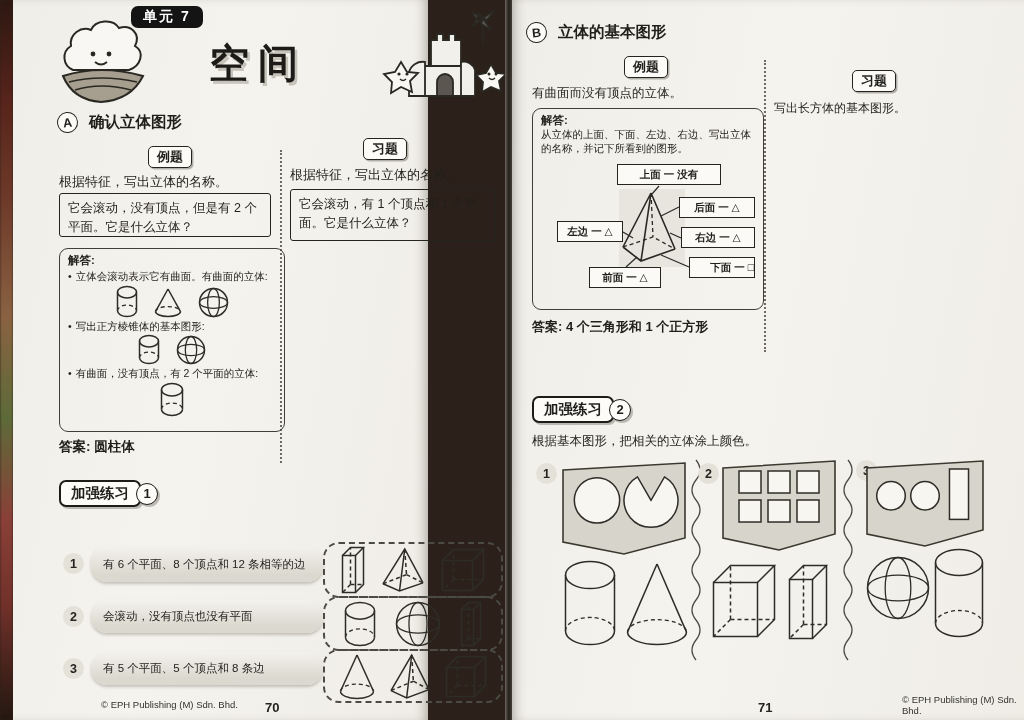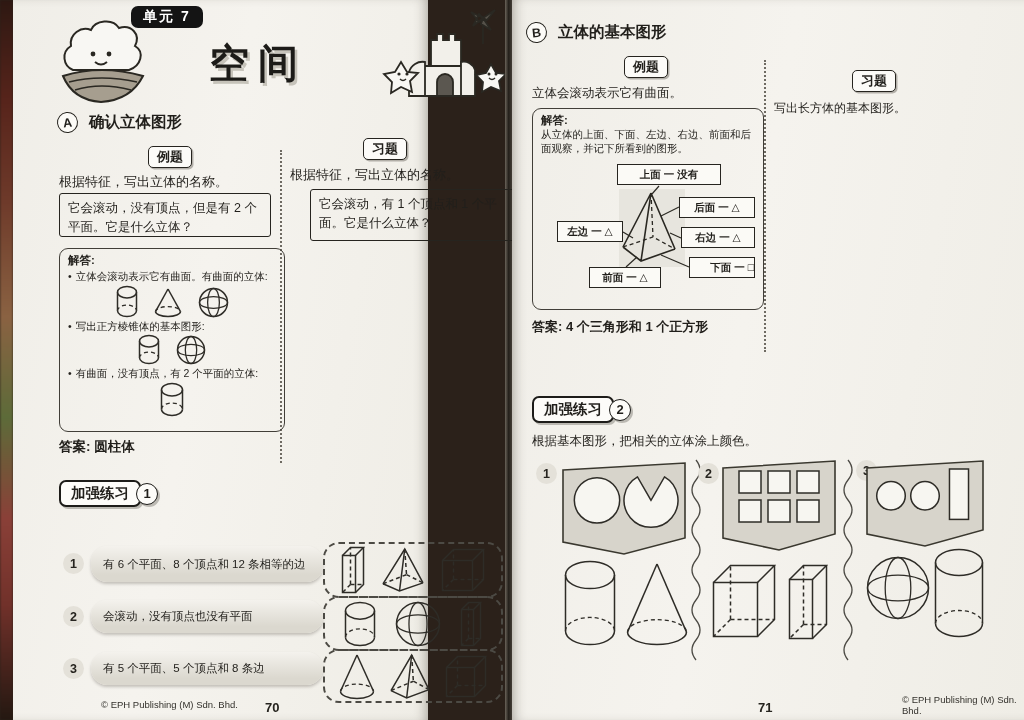--- a/index.html
+++ b/index.html
@@ -282,7 +282,7 @@
     <div class="vdiv" style="left:252px; top:60px; height:292px;"></div>
 
     <div class="mini-badge" style="left:112px; top:56px;">例题</div>
-    <div class="txt" style="left:20px; top:84px; width:228px; font-size:12.5px;">立体会滚动表示它有曲面。</div>
+    <div class="txt" style="left:20px; top:84px; width:228px; font-size:12.5px;">有曲面而没有顶点的立体。</div>
 
     <div class="solbox" style="left:20px; top:108px; width:232px; height:202px;">
       <div class="sol-title">解答:</div>

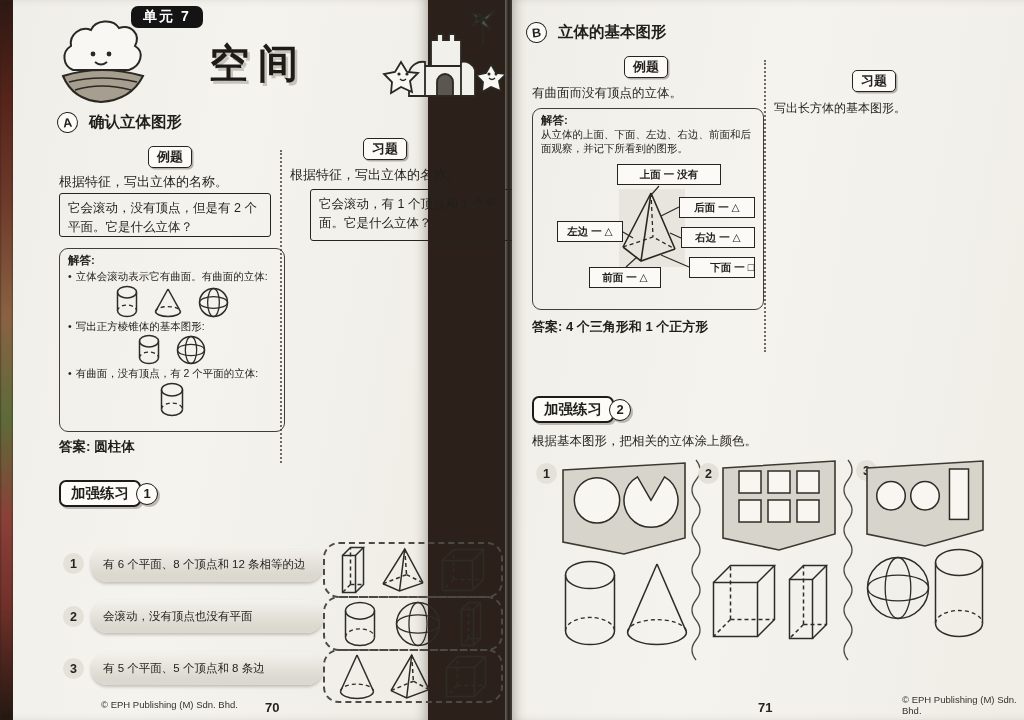--- a/index.html
+++ b/index.html
@@ -286,7 +286,7 @@
 
     <div class="solbox" style="left:20px; top:108px; width:232px; height:202px;">
       <div class="sol-title">解答:</div>
-      <div style="font-size:10.5px;">从立体的上面、下面、左边、右边、前面和后面观察，并记下所看到的图形。</div>
+      <div style="font-size:10.5px;">从立体的上面、下面、左边、右边、写出立体的名称，并记下所看到的图形。</div>
       <div class="diagram">
         <svg width="232" height="146" viewBox="0 0 232 146" style="position:absolute;left:0;top:0;">
           <rect x="86" y="28" width="66" height="78" fill="#e7e5de"></rect>

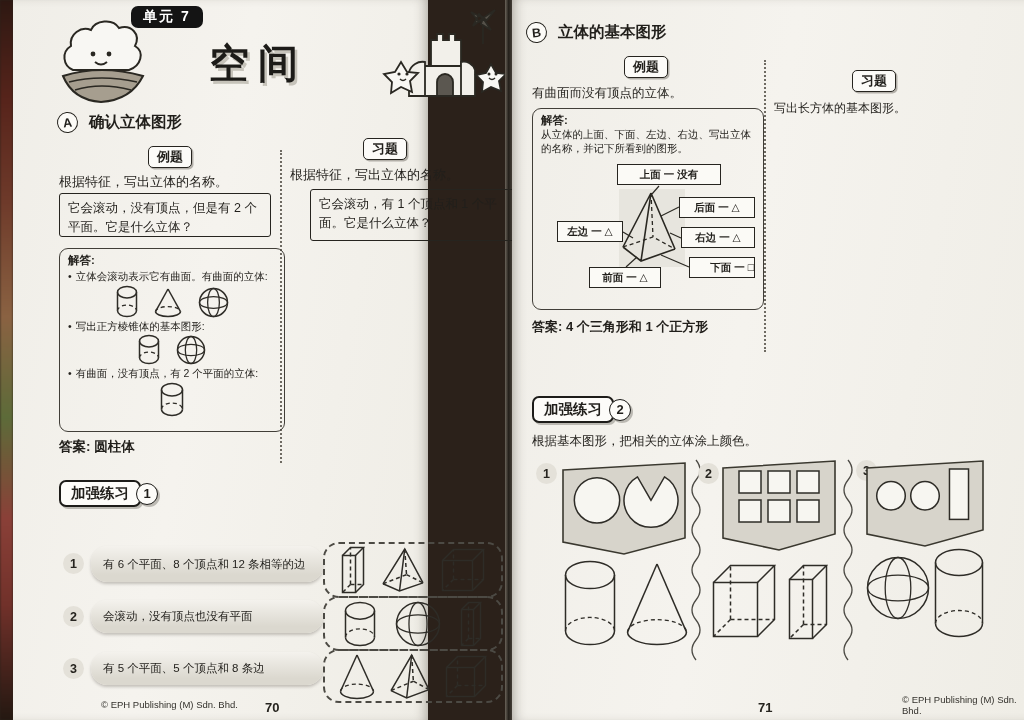--- a/index.html
+++ b/index.html
@@ -180,7 +180,7 @@
 
     <div class="mini-badge" style="left:350px; top:138px;">习题</div>
     <div class="txt" style="left:277px; top:166px; width:210px;">根据特征，写出立体的名称。</div>
-    <div class="qbox" style="left:277px; top:189px; width:206px; height:52px;margin-left:20px;">它会滚动，有 1 个顶点和 1 个平面。它是什么立体？</div>
+    <div class="qbox" style="left:277px; top:189px; width:206px; height:52px;">它会滚动，有 1 个顶点和 1 个平面。它是什么立体？</div>
 
     <div class="prac" style="left:46px; top:480px;">
       <span class="prac-box">加强练习</span>

